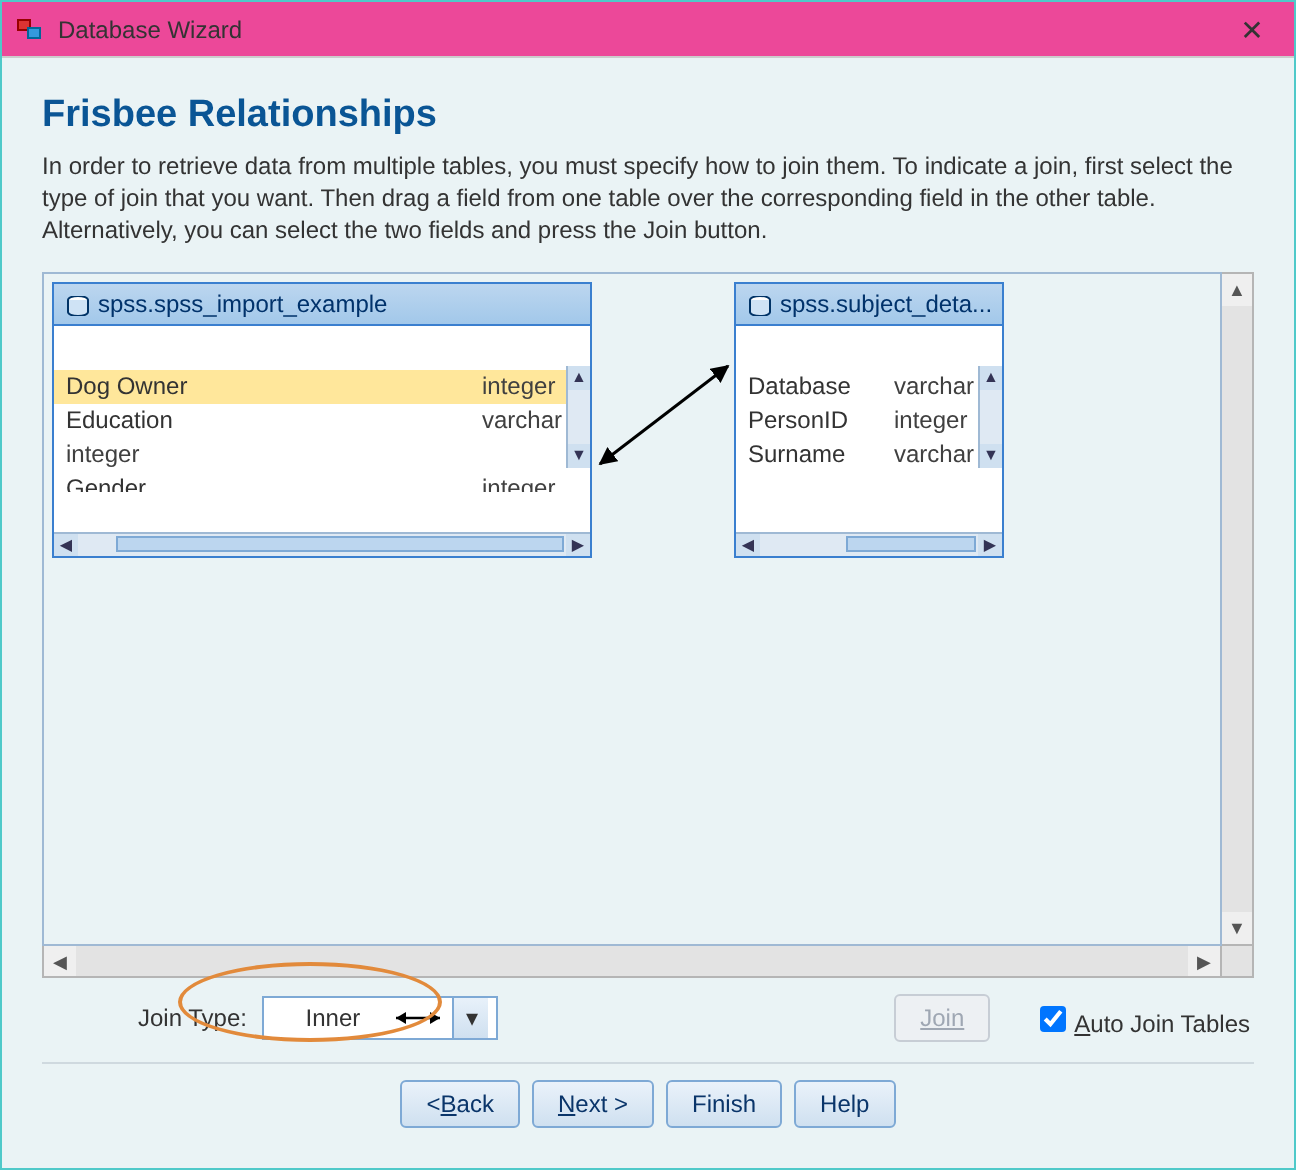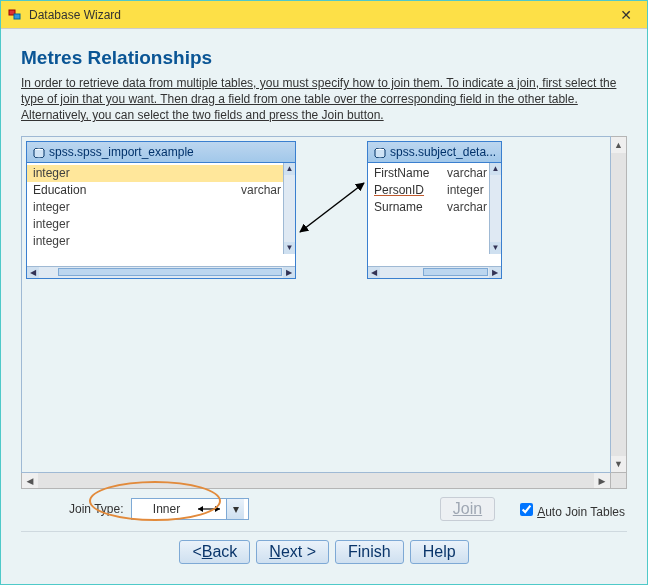--- a/index.html
+++ b/index.html
@@ -18,7 +18,7 @@
   }
   .titlebar {
     height: 28px;
-    background: #fde047;
+    background: #ec4899;
     border-bottom: 1px solid #ccc;
     display: flex; align-items: center;
     padding: 0 6px;

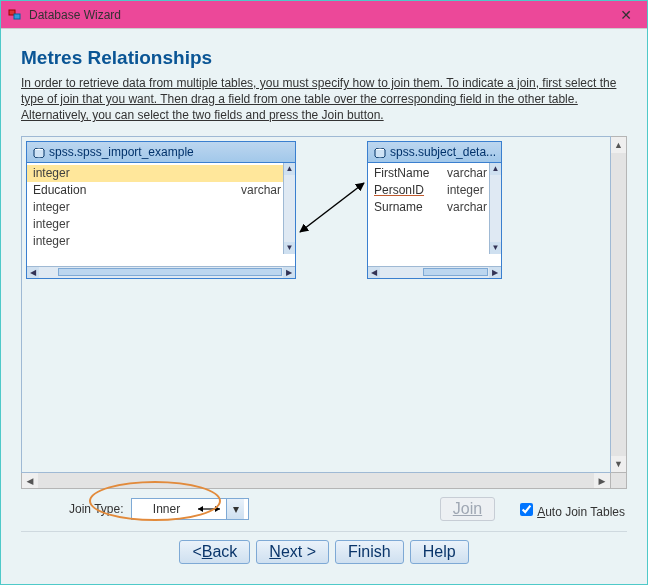--- a/index.html
+++ b/index.html
@@ -254,7 +254,7 @@
   </div>
 
   <div class="content">
-    <h1>Metres Relationships</h1>
+    <h1>Frisbee Relationships</h1>
     <div class="desc">In order to retrieve data from multiple tables, you must specify how to join them. To indicate a join, first select the type of join that you want. Then drag a field from one table over the corresponding field in the other table. Alternatively, you can select the two fields and press the Join button.</div>
 
     <div class="canvas-wrap">

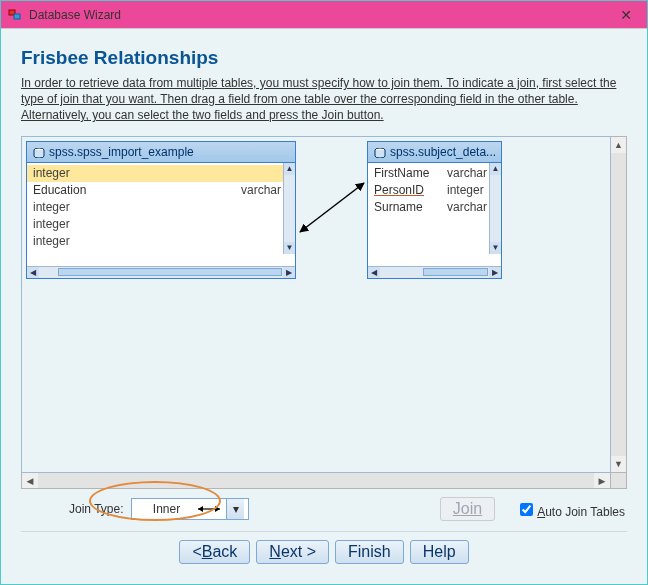--- a/index.html
+++ b/index.html
@@ -51,7 +51,6 @@
     color: #333;
     line-height: 1.35;
     margin-bottom: 12px;
-    text-decoration: underline;
   }
   .canvas-wrap {
     position: relative;

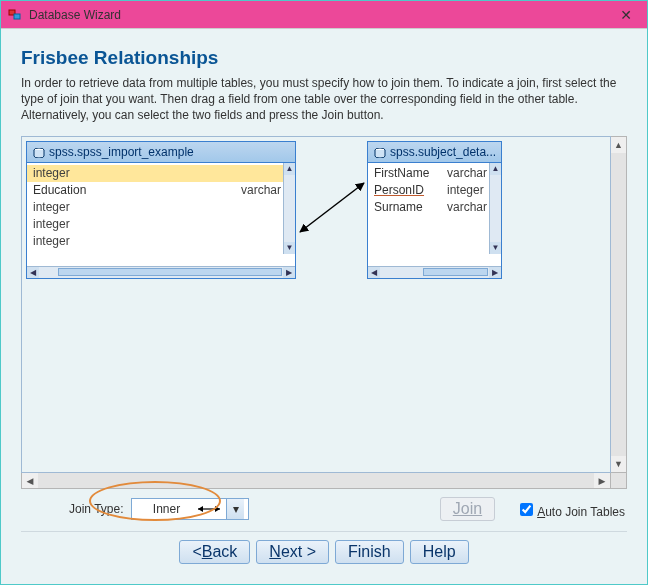--- a/index.html
+++ b/index.html
@@ -104,7 +104,7 @@
     position: absolute;
     background: #fff;
     border: 1px solid #3a7fcf;
-    display: flex; flex-direction: column;
+    display: flex; flex-direction: column; gap: 20px;
   }
   .table-box .header {
     background: linear-gradient(#bcd6ef,#a2c8ea);

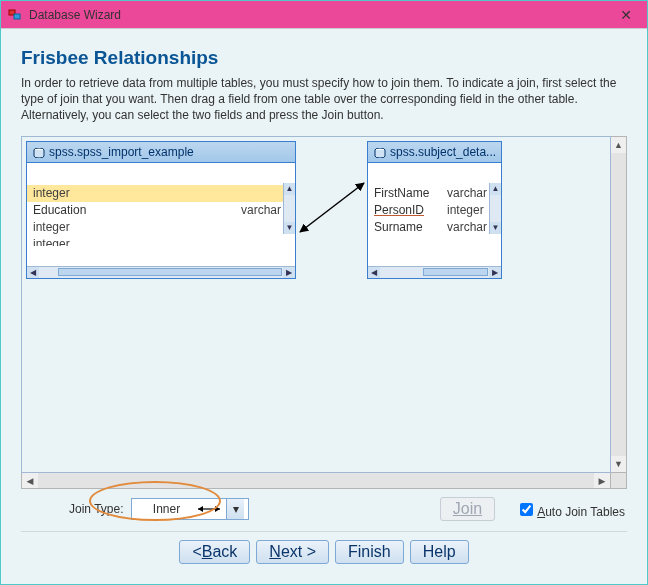--- a/index.html
+++ b/index.html
@@ -271,6 +271,7 @@
           </div>
           <div class="body">
             <div class="row sel">
+              <span class="fname">Dog Owner</span>
               <span class="ftype">integer</span>
             </div>
             <div class="row">

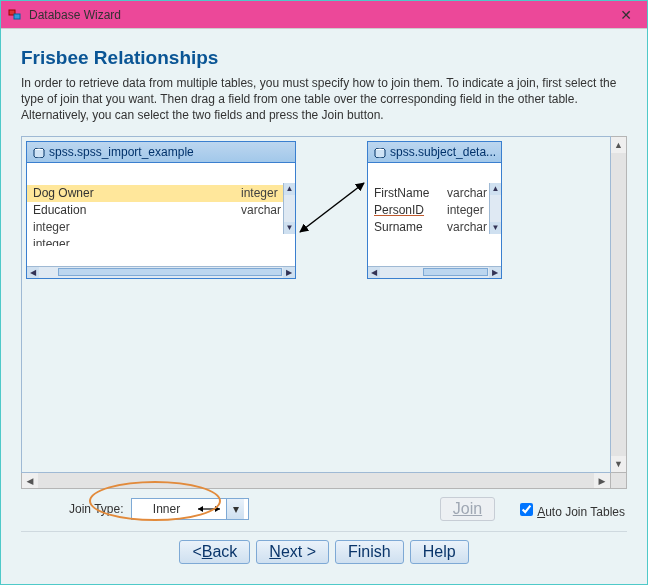--- a/index.html
+++ b/index.html
@@ -313,7 +313,7 @@
           </div>
           <div class="body">
             <div class="row">
-              <span class="fname">FirstName</span>
+              <span class="fname">Database</span>
               <span class="ftype">varchar</span>
             </div>
             <div class="row link">

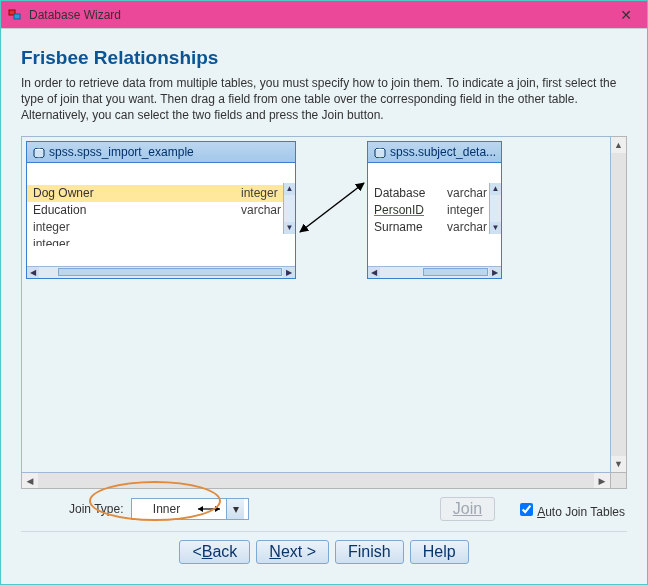--- a/index.html
+++ b/index.html
@@ -135,7 +135,7 @@
   .table-box .row .fname { flex: 1; white-space: nowrap; overflow: hidden; }
   .table-box .row .ftype { color: #404040; width: 48px; }
   .table-box .row.sel { background: #ffe79b; }
-  .table-box .row.link .fname { text-decoration: underline; text-decoration-color: #c05a2e; }
+  .table-box .row.link .fname { text-decoration-color: #c05a2e; }
   .table-box .tb-vscroll {
     position: absolute; right: 0; top: 0; bottom: 12px;
     width: 12px;

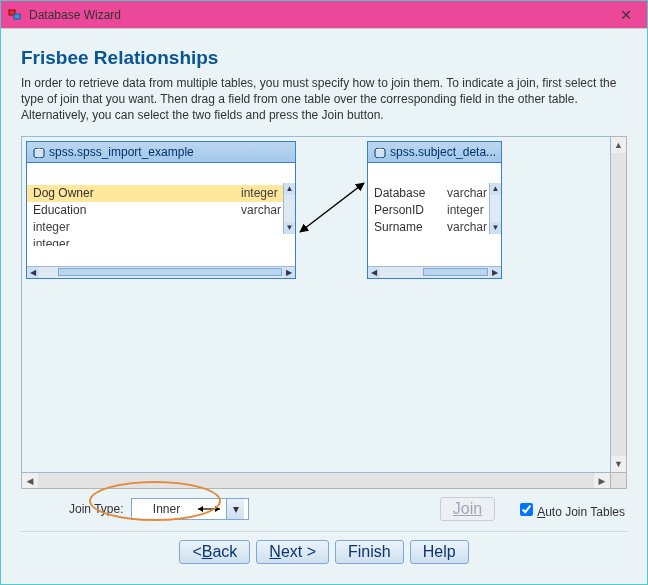--- a/index.html
+++ b/index.html
@@ -282,6 +282,7 @@
               <span class="ftype">integer</span>
             </div>
             <div class="row">
+              <span class="fname">Gender</span>
               <span class="ftype">integer</span>
             </div>
             <div class="row link">

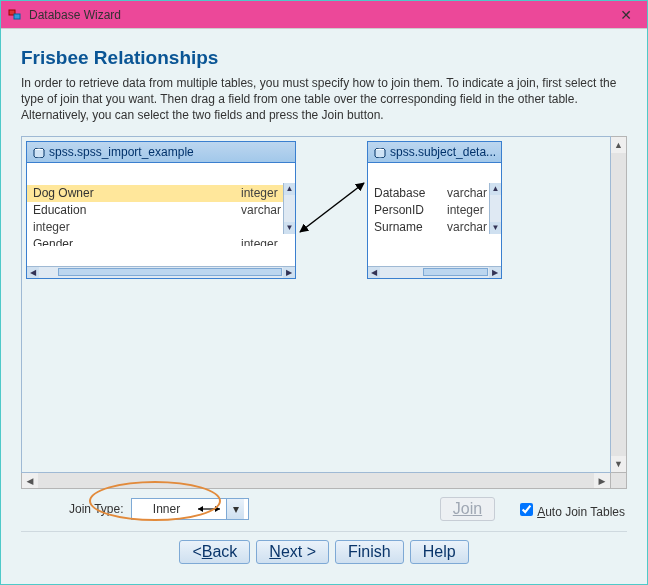--- a/index.html
+++ b/index.html
@@ -210,7 +210,7 @@
     border: 1px solid #7ea9d5;
     border-radius: 3px;
     color: #0a356a;
-    font-size: 16px;
+    font-size: 12px;
     display: inline-flex; align-items: center; justify-content: center;
     cursor: pointer;
     margin: 0 3px;

